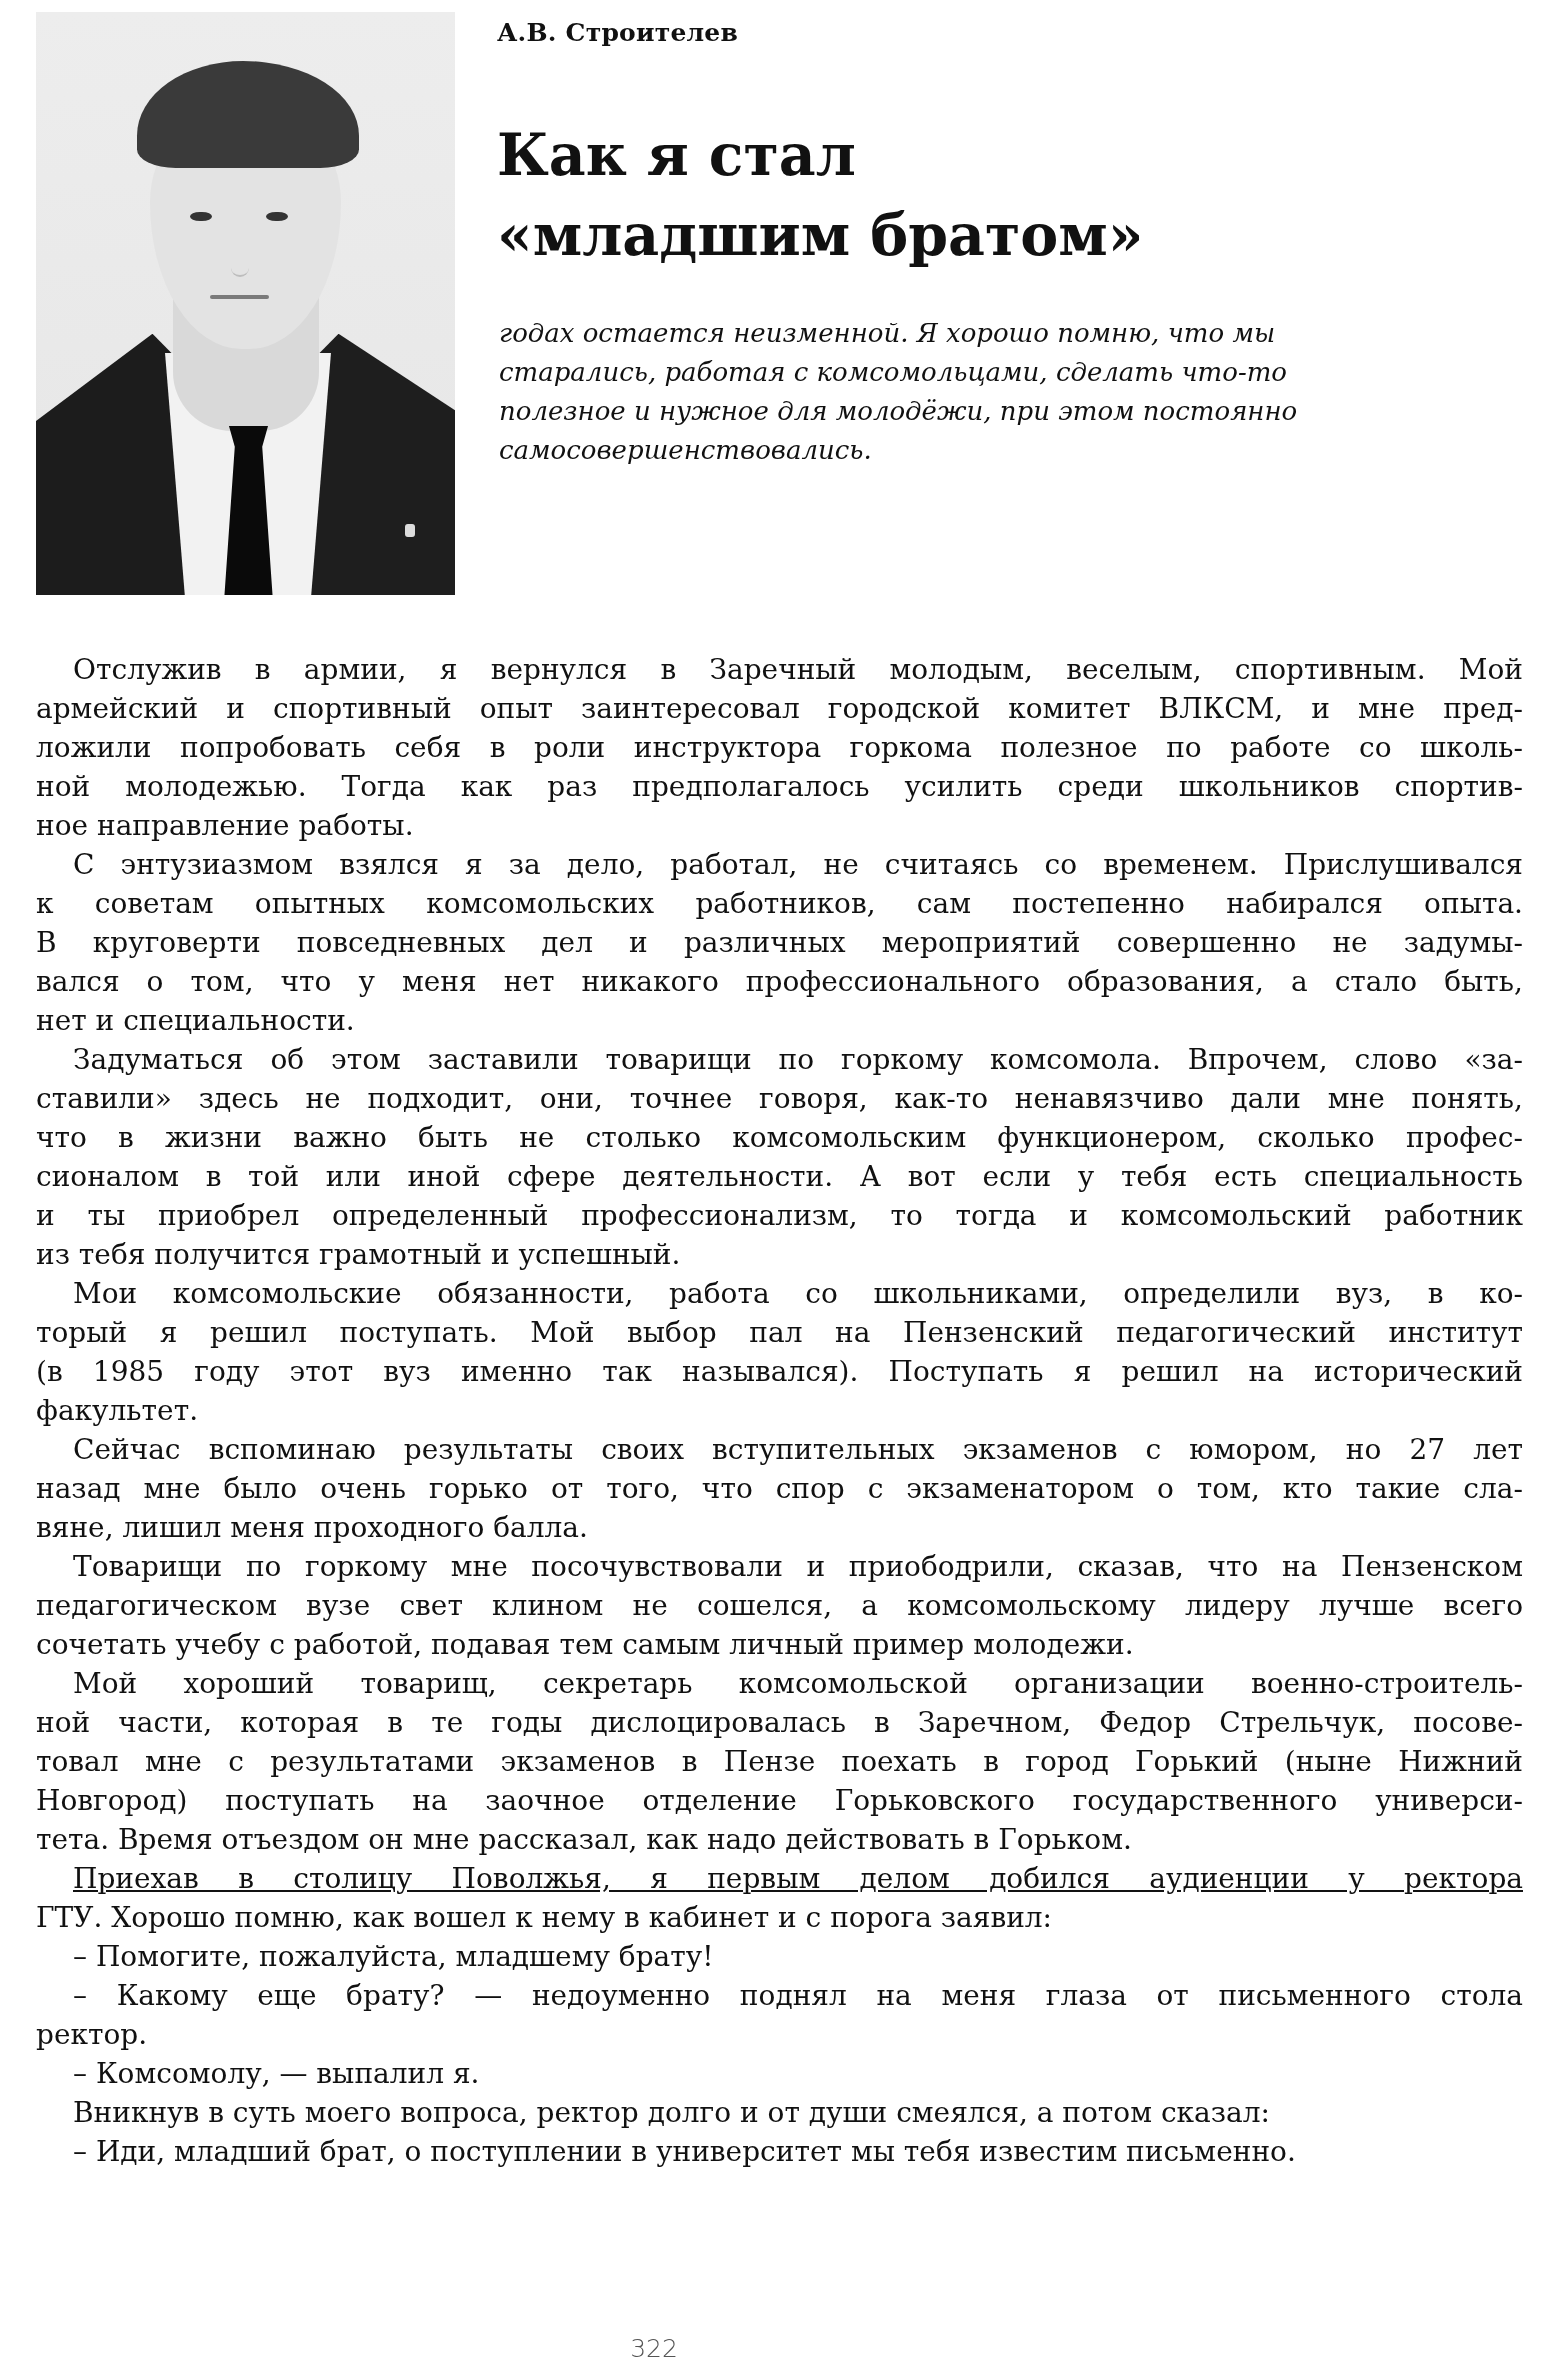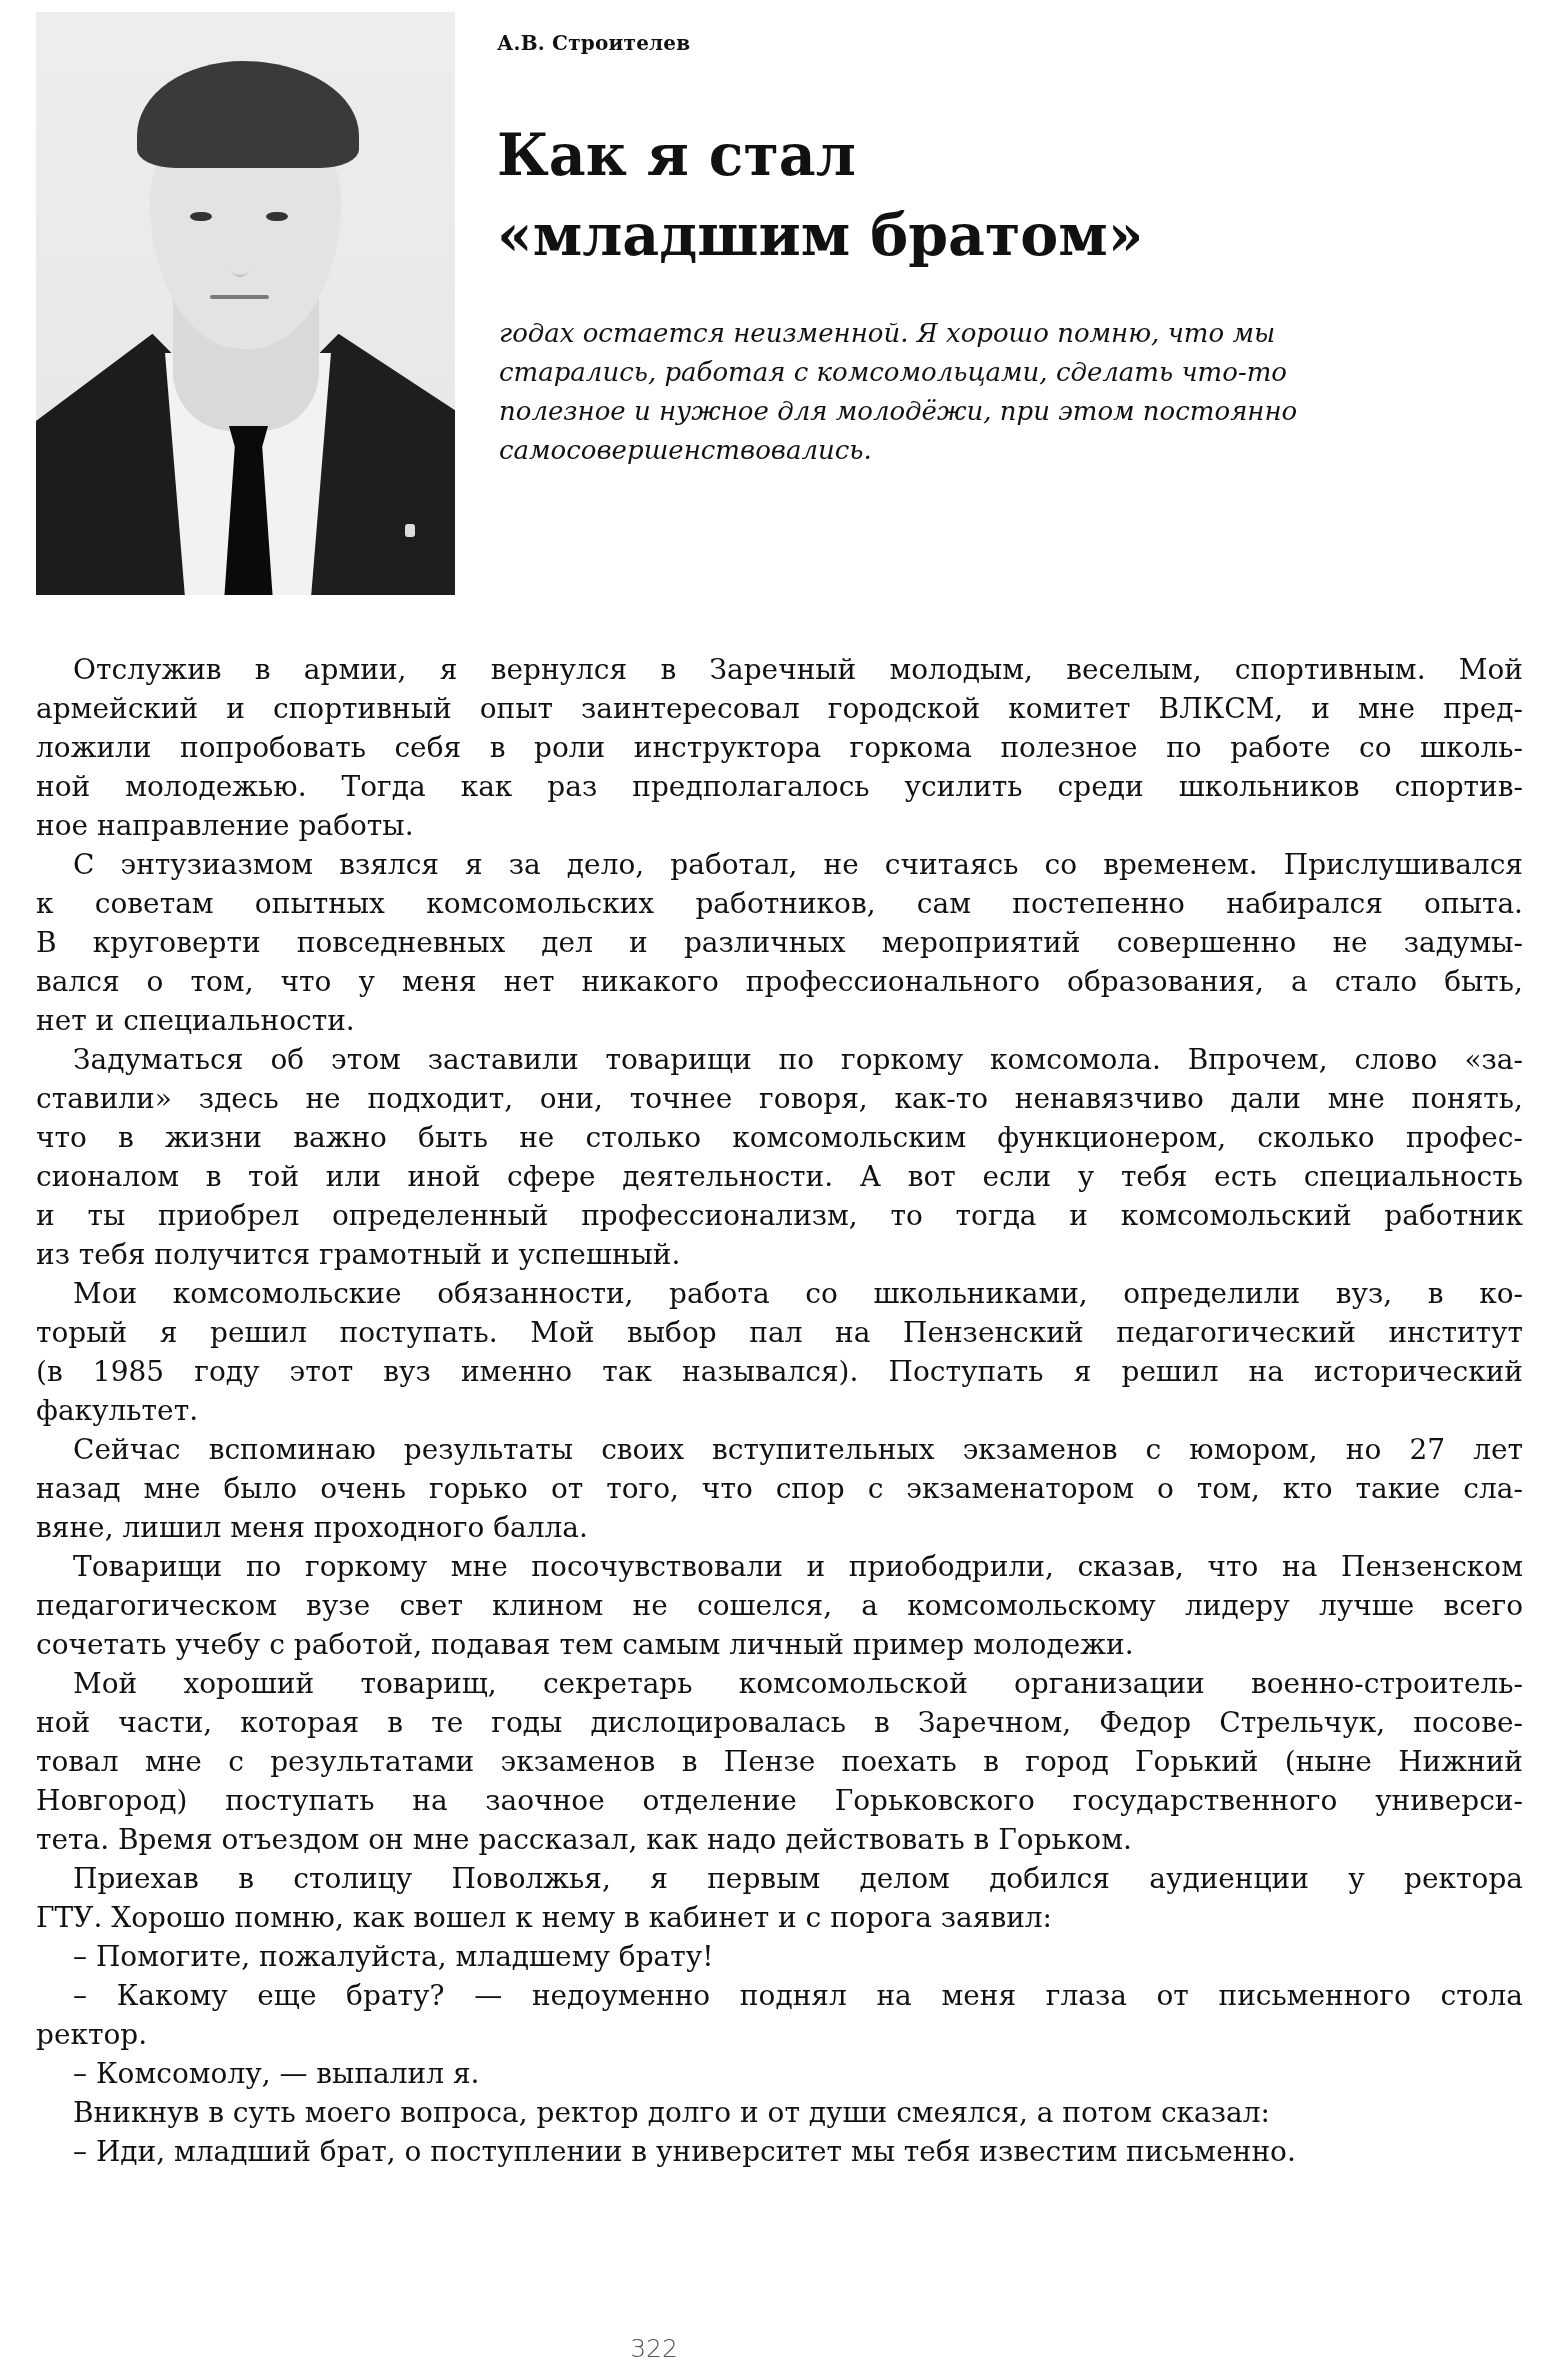--- a/index.html
+++ b/index.html
@@ -33,9 +33,9 @@
   .photo .pin { position:absolute; left:369px; top:512px; width:9.8px; height:13.7px; background:#dcdcdc; border-radius:2.9px; }
 
   .author {
-    position: absolute; left: 497px; top: 28px;
+    position: absolute; left: 497px; top: 17px;
     font-family: "DejaVu Serif", "Liberation Serif", serif; font-weight: bold;
-    font-size: 20px; line-height: 31px; letter-spacing: 0.2px; white-space: nowrap;
+    font-size: 25px; line-height: 31px; letter-spacing: 0.2px; white-space: nowrap;
   }
   .title {
     position: absolute; left: 497px; top: 115px;

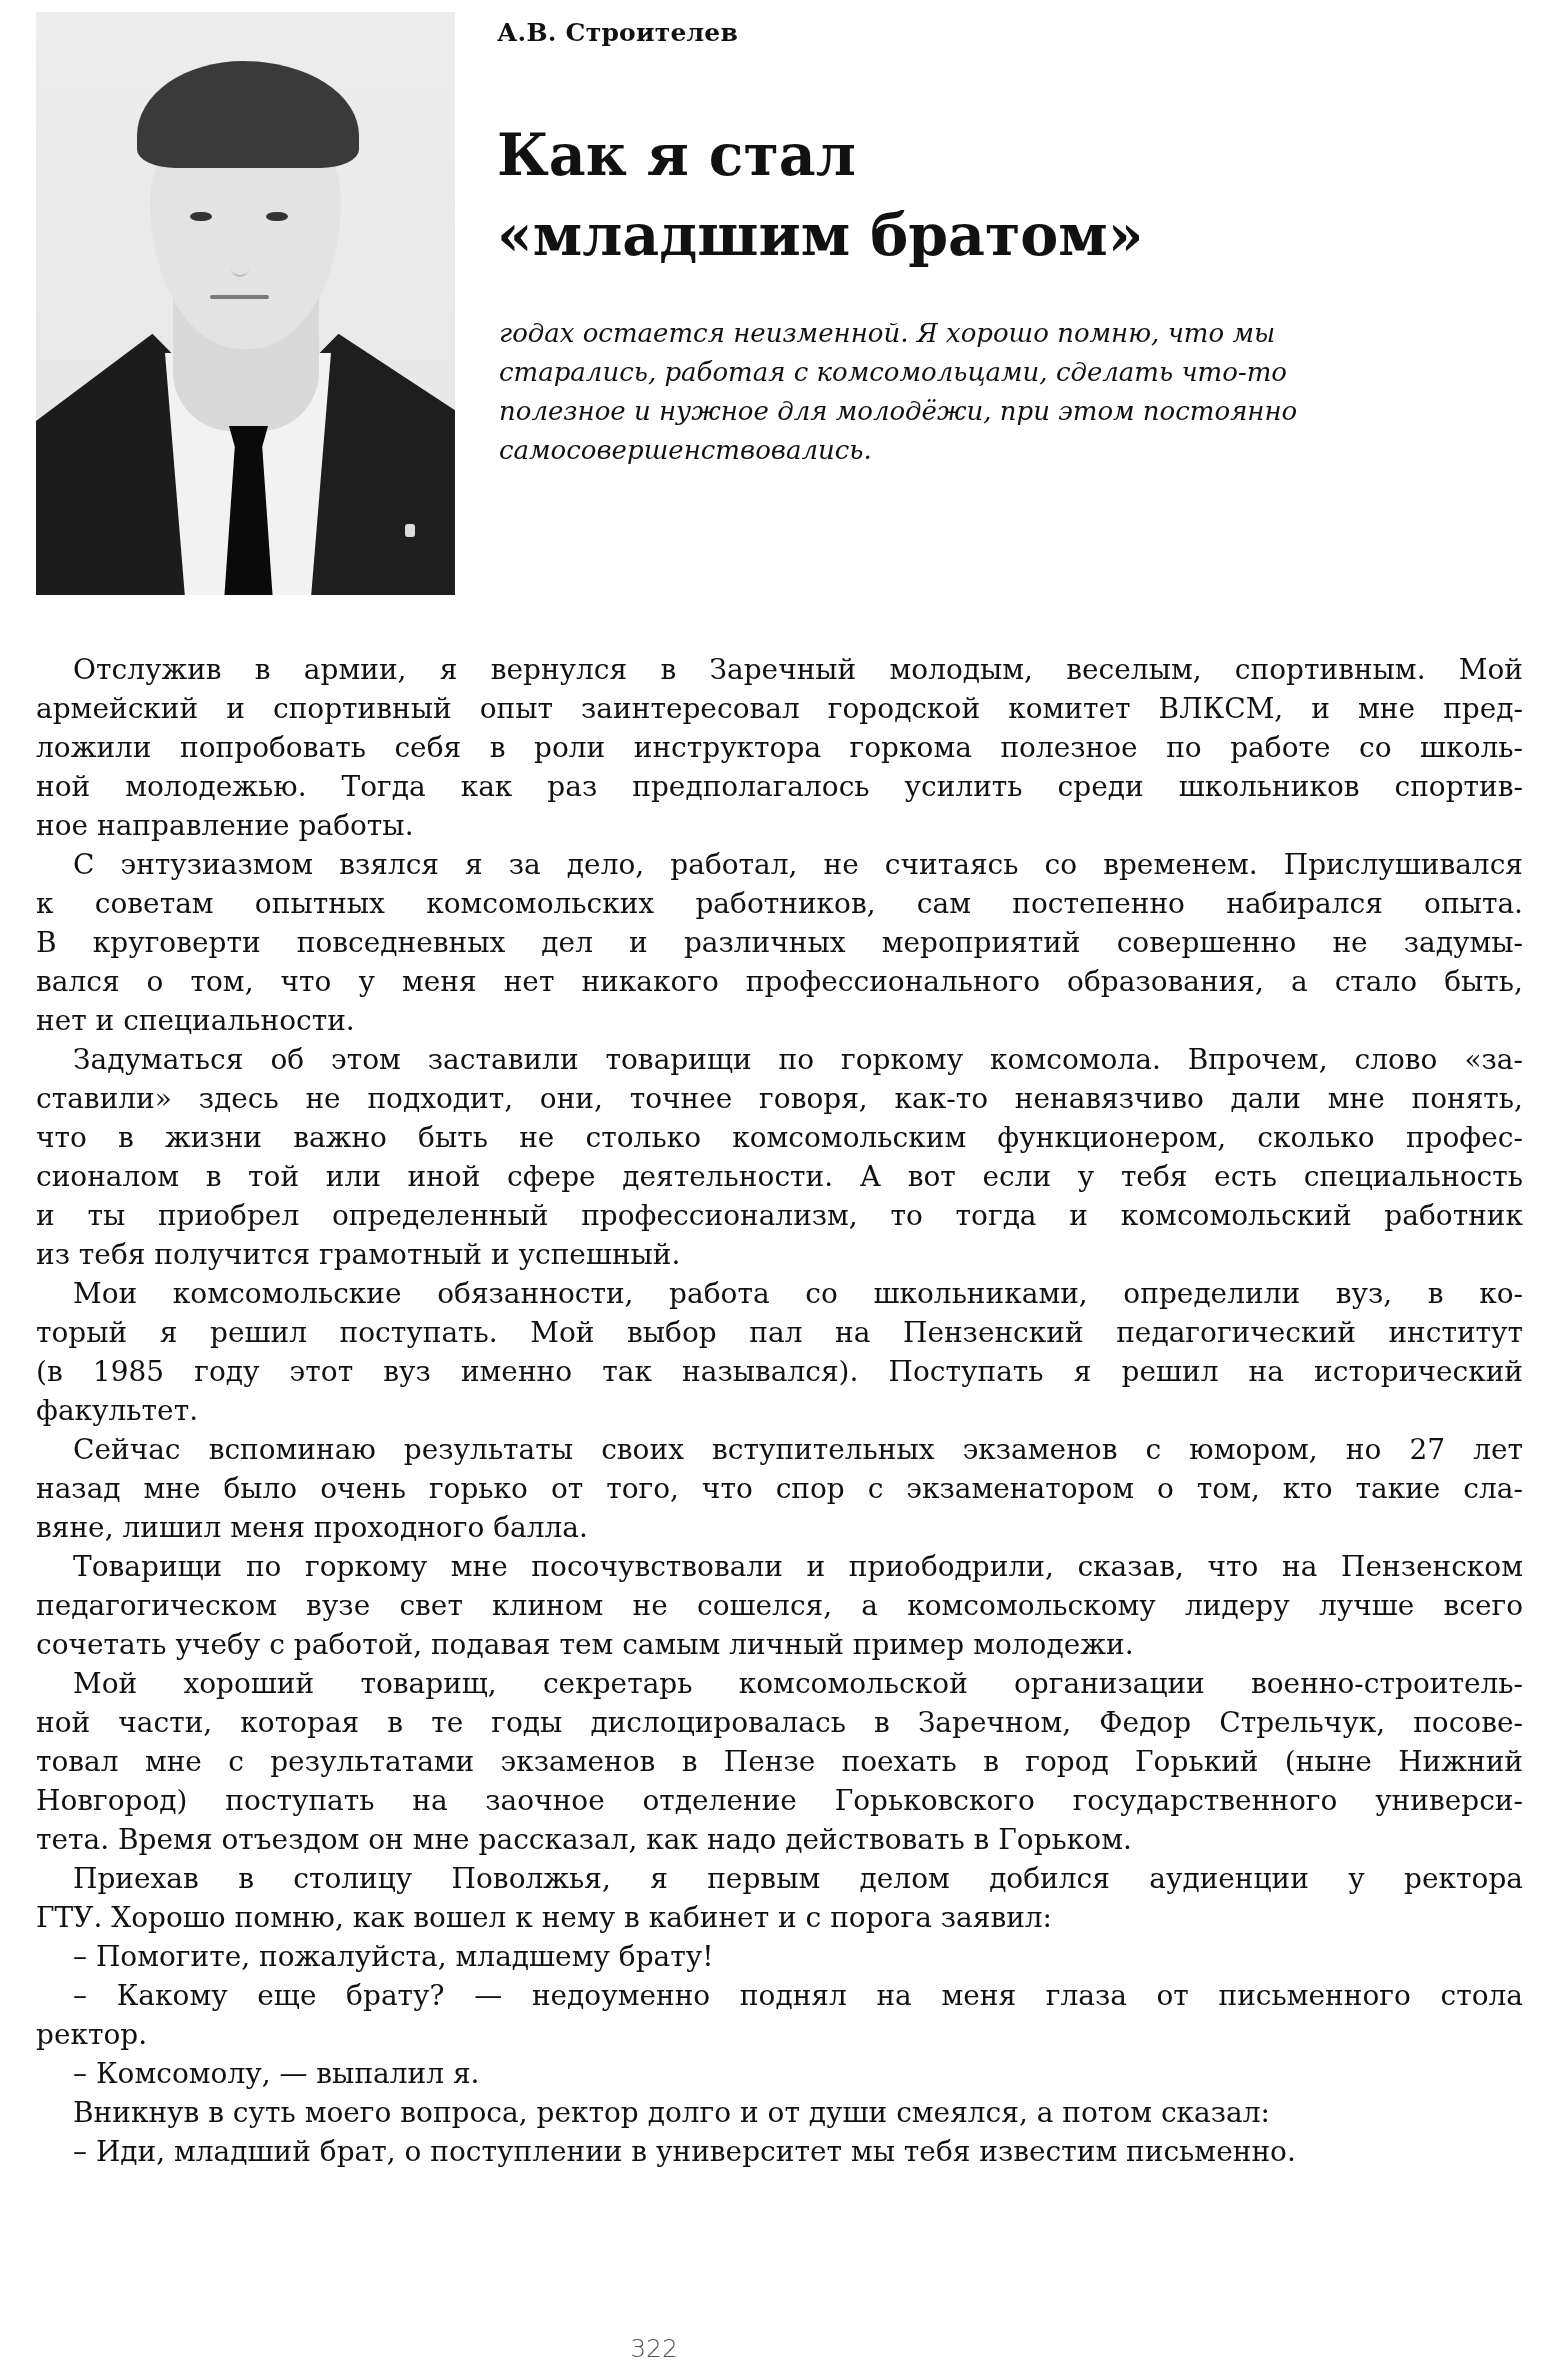--- a/index.html
+++ b/index.html
@@ -135,7 +135,7 @@
       <div class="ln" style="white-space: normal;">товал мне с результатами экзаменов в Пензе поехать в город Горький (ныне Нижний</div>
       <div class="ln" style="white-space: normal;">Новгород) поступать на заочное отделение Горьковского государственного универси-</div>
       <div class="ln last" style="white-space: nowrap;">тета. Время отъездом он мне рассказал, как надо действовать в Горьком.</div>
-      <div class="ln indent" style="white-space: normal;">Приехав в столицу Поволжья, я первым делом добился аудиенции у ректора</div>
+      <div class="ln indent" style="white-space: normal; text-decoration: underline;">Приехав в столицу Поволжья, я первым делом добился аудиенции у ректора</div>
       <div class="ln last" style="white-space: nowrap;">ГТУ. Хорошо помню, как вошел к нему в кабинет и с порога заявил:</div>
       <div class="ln indent last" style="white-space: nowrap;">– Помогите, пожалуйста, младшему брату!</div>
       <div class="ln indent" style="white-space: normal;">– Какому еще брату? — недоуменно поднял на меня глаза от письменного стола</div>

